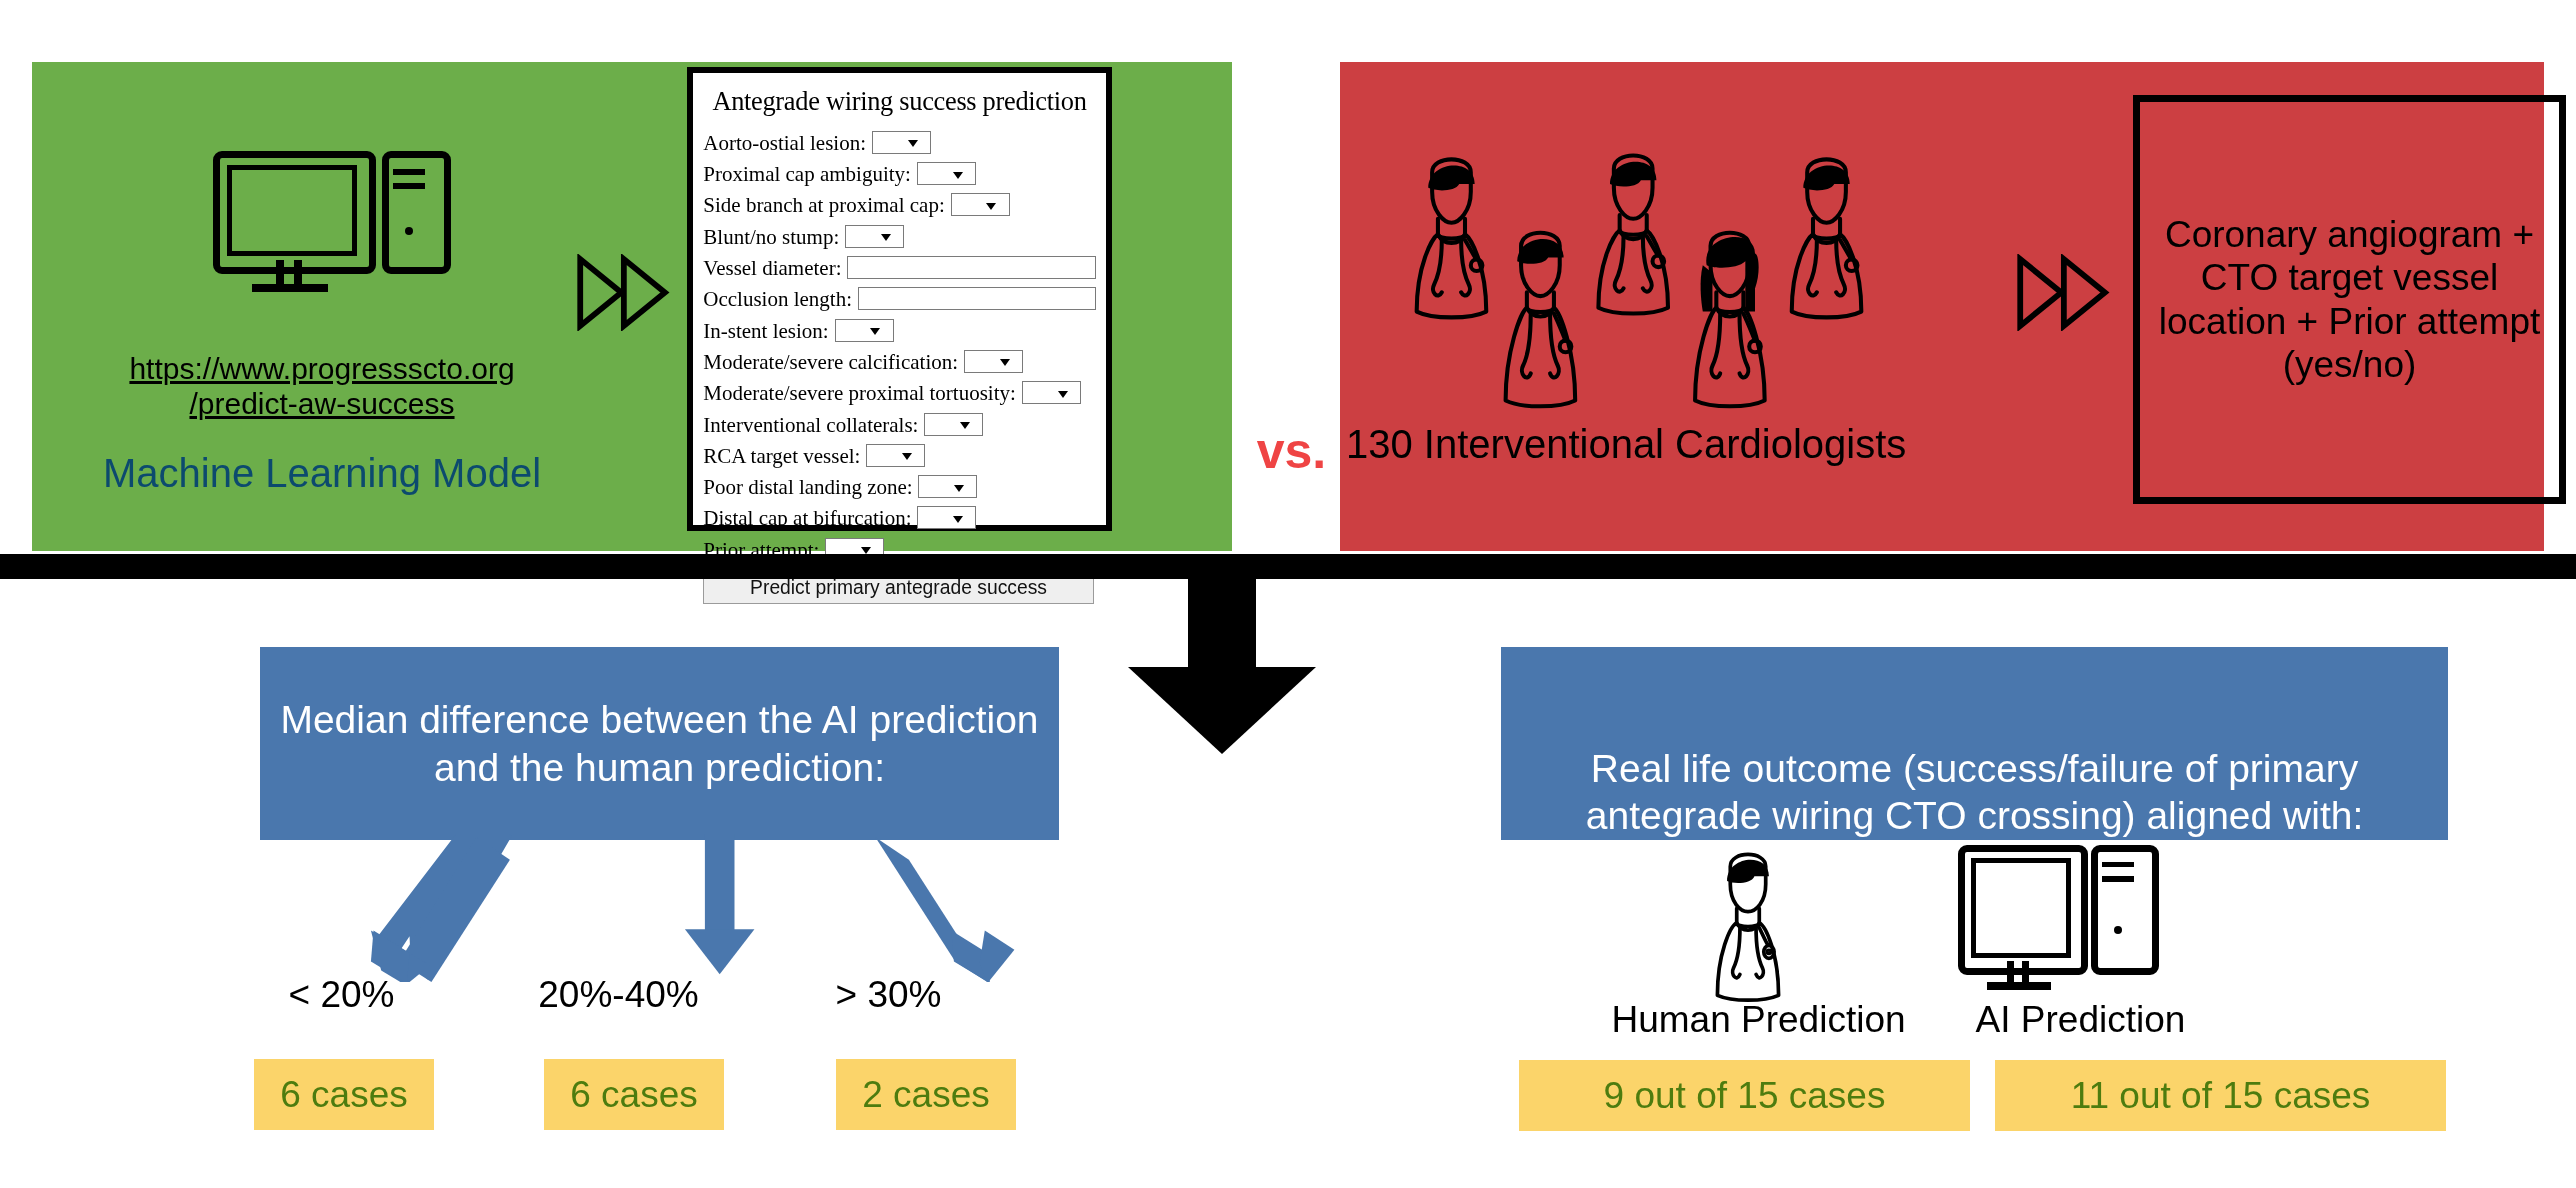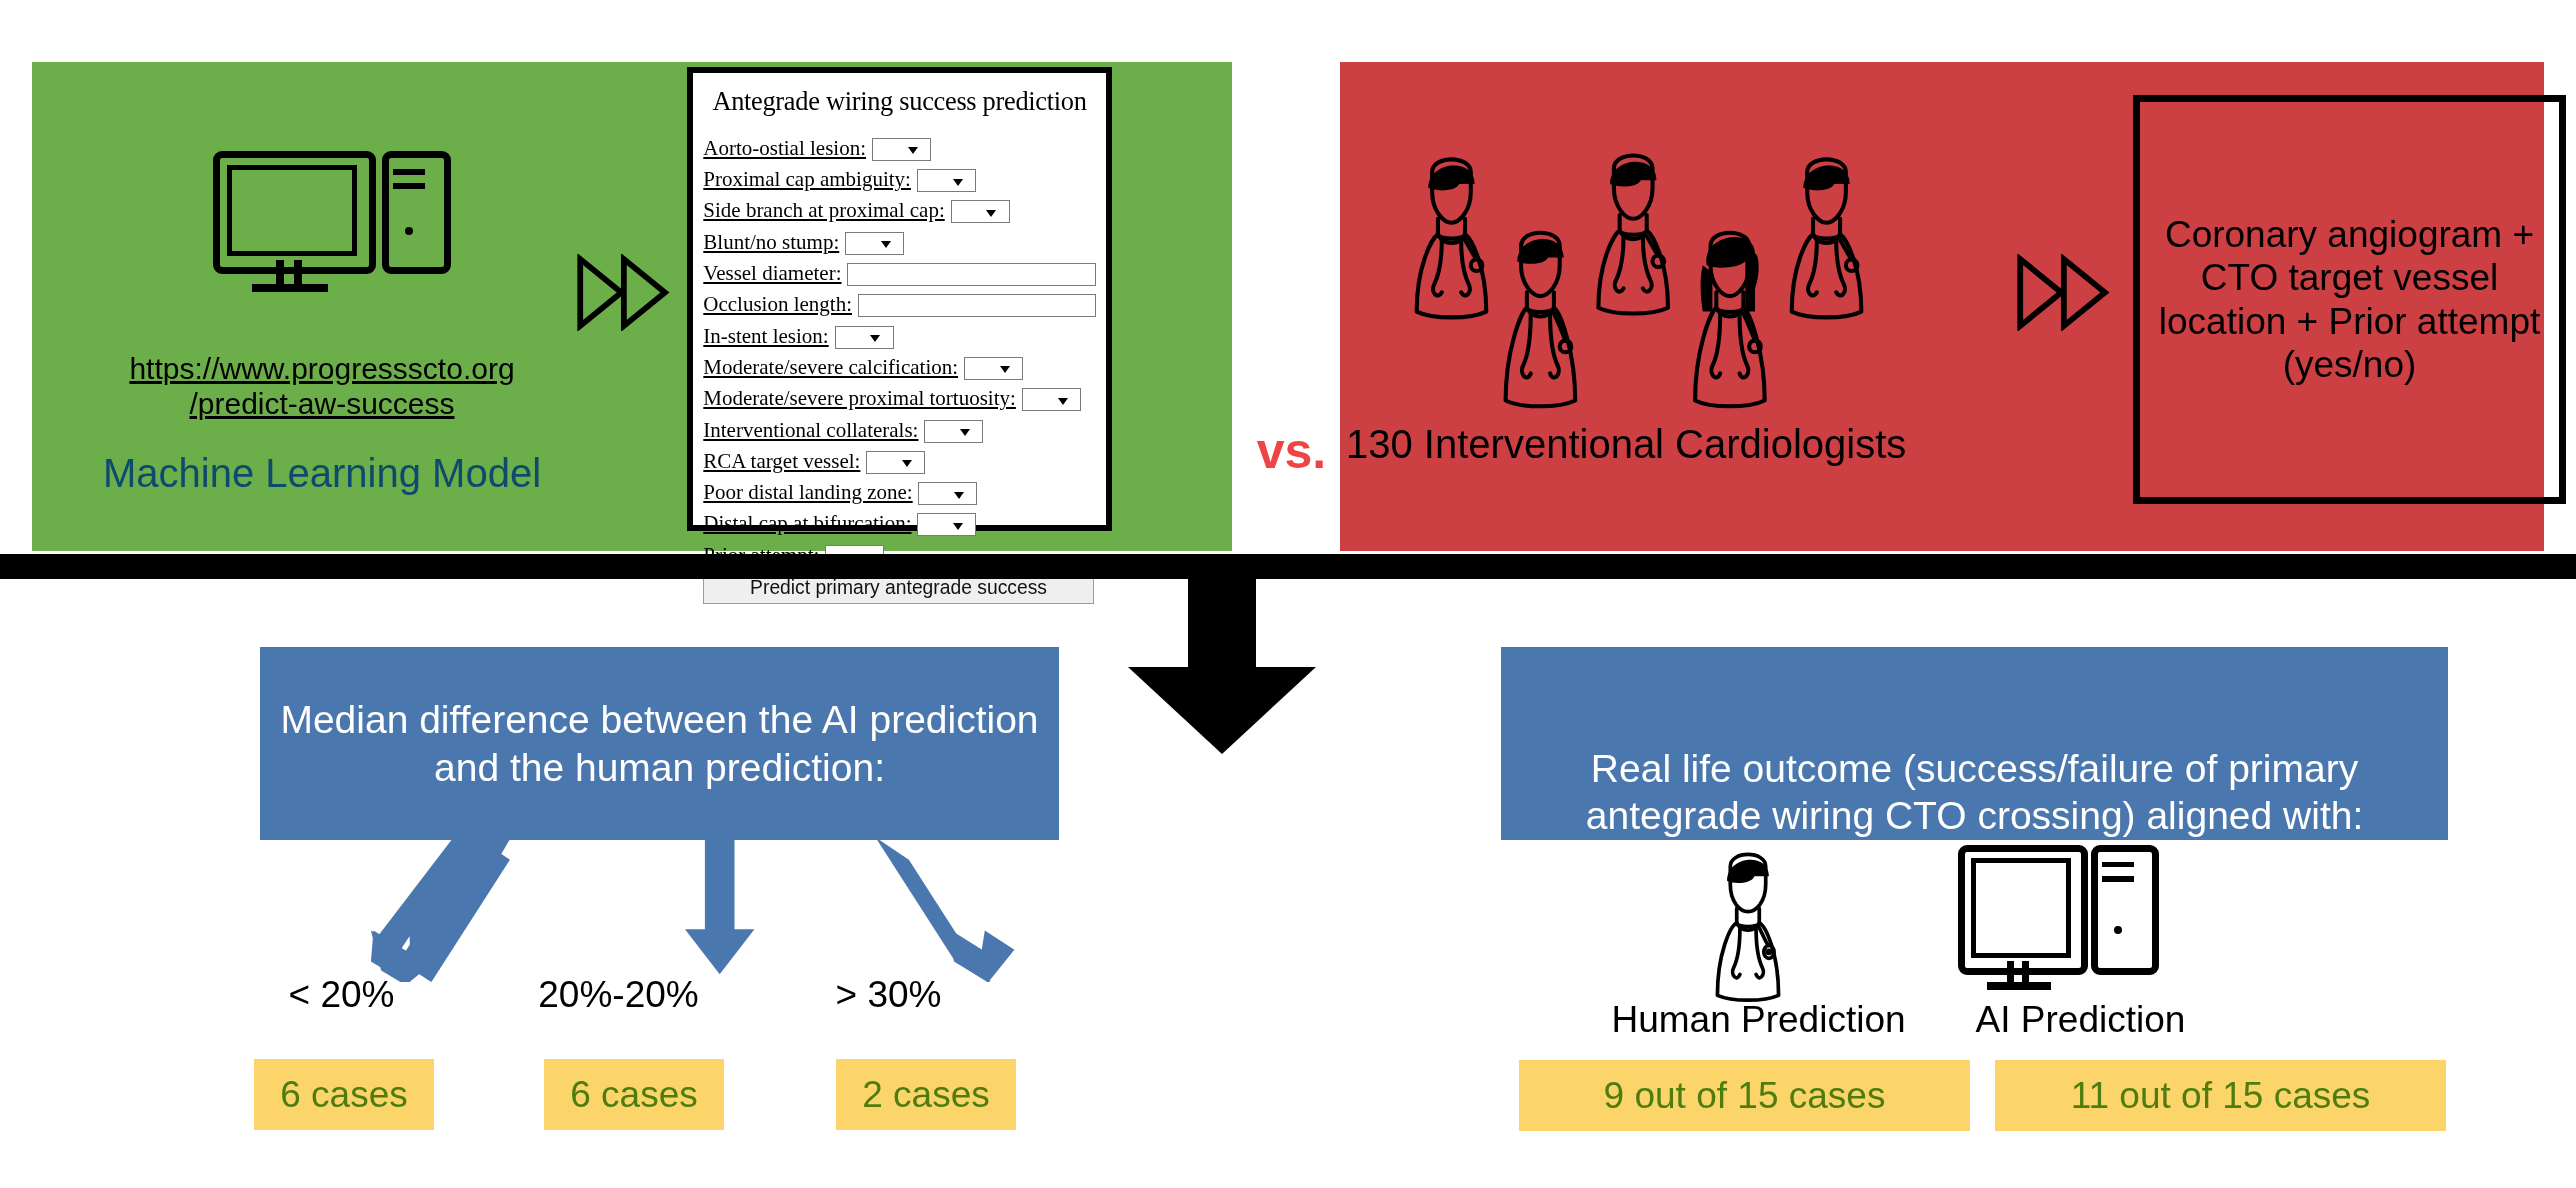--- a/index.html
+++ b/index.html
@@ -31,7 +31,7 @@
              border:6.4px solid #000;box-sizing:border-box;padding:9px 10.3px 0 10.3px;}
   #form-title{font-family:"Liberation Serif", serif;font-weight:normal;font-size:26.4px;
               text-align:center;letter-spacing:-0.3px;margin:3.9px 0 14px 0;color:#000;}
-  .frow{display:flex;align-items:flex-end;height:30px;margin-bottom:1.3px;text-decoration:underline;}
+  .frow{display:flex;align-items:flex-start;height:30px;margin-bottom:1.3px;}
   .flabel{font-family:"Liberation Serif", serif;font-size:21px;white-space:nowrap;color:#000;}
   .fsel{margin-left:5.8px;height:23px;width:59px;border:1.3px solid #7a7a7a;background:#fff;
         position:relative;box-sizing:border-box;}

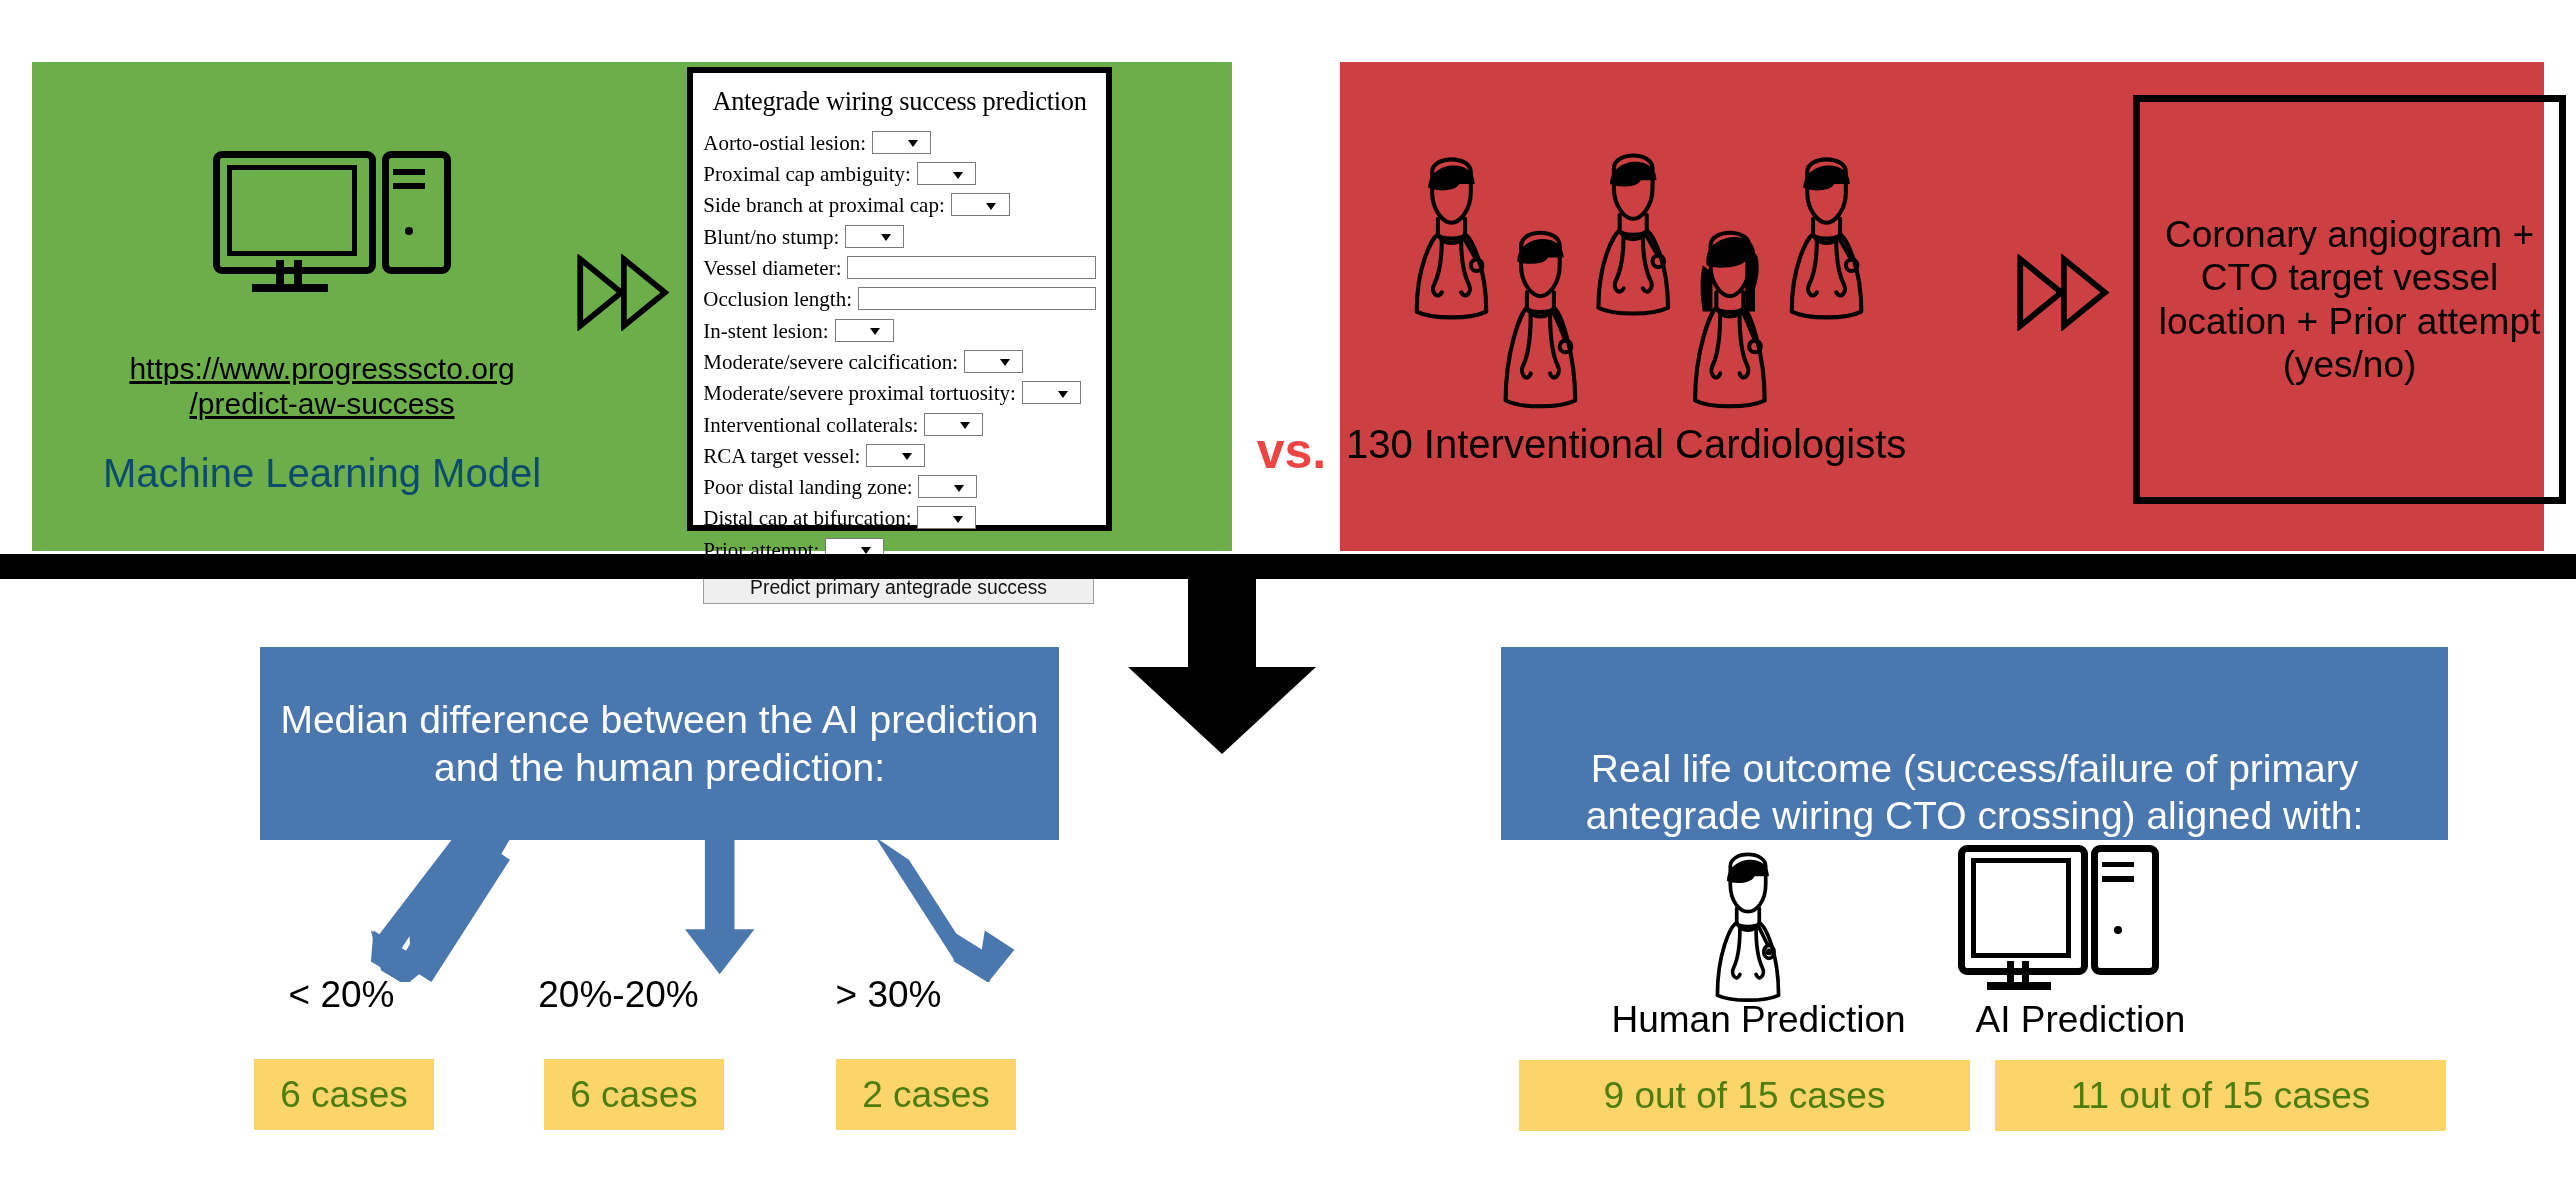--- a/index.html
+++ b/index.html
@@ -283,7 +283,7 @@
 </div>
 
 <div class="bucket-label" style="left:245px;top:974px;width:193px;">&lt; 20%</div>
-<div class="bucket-label" style="left:509px;top:974px;width:219px;">20%-20%</div>
+<div class="bucket-label" style="left:509px;top:974px;width:219px;">20%-40%</div>
 <div class="bucket-label" style="left:792px;top:974px;width:193px;">&gt; 30%</div>
 
 <div class="yellow-box" style="left:254px;top:1059px;width:180px;height:71px;">6 cases</div>

